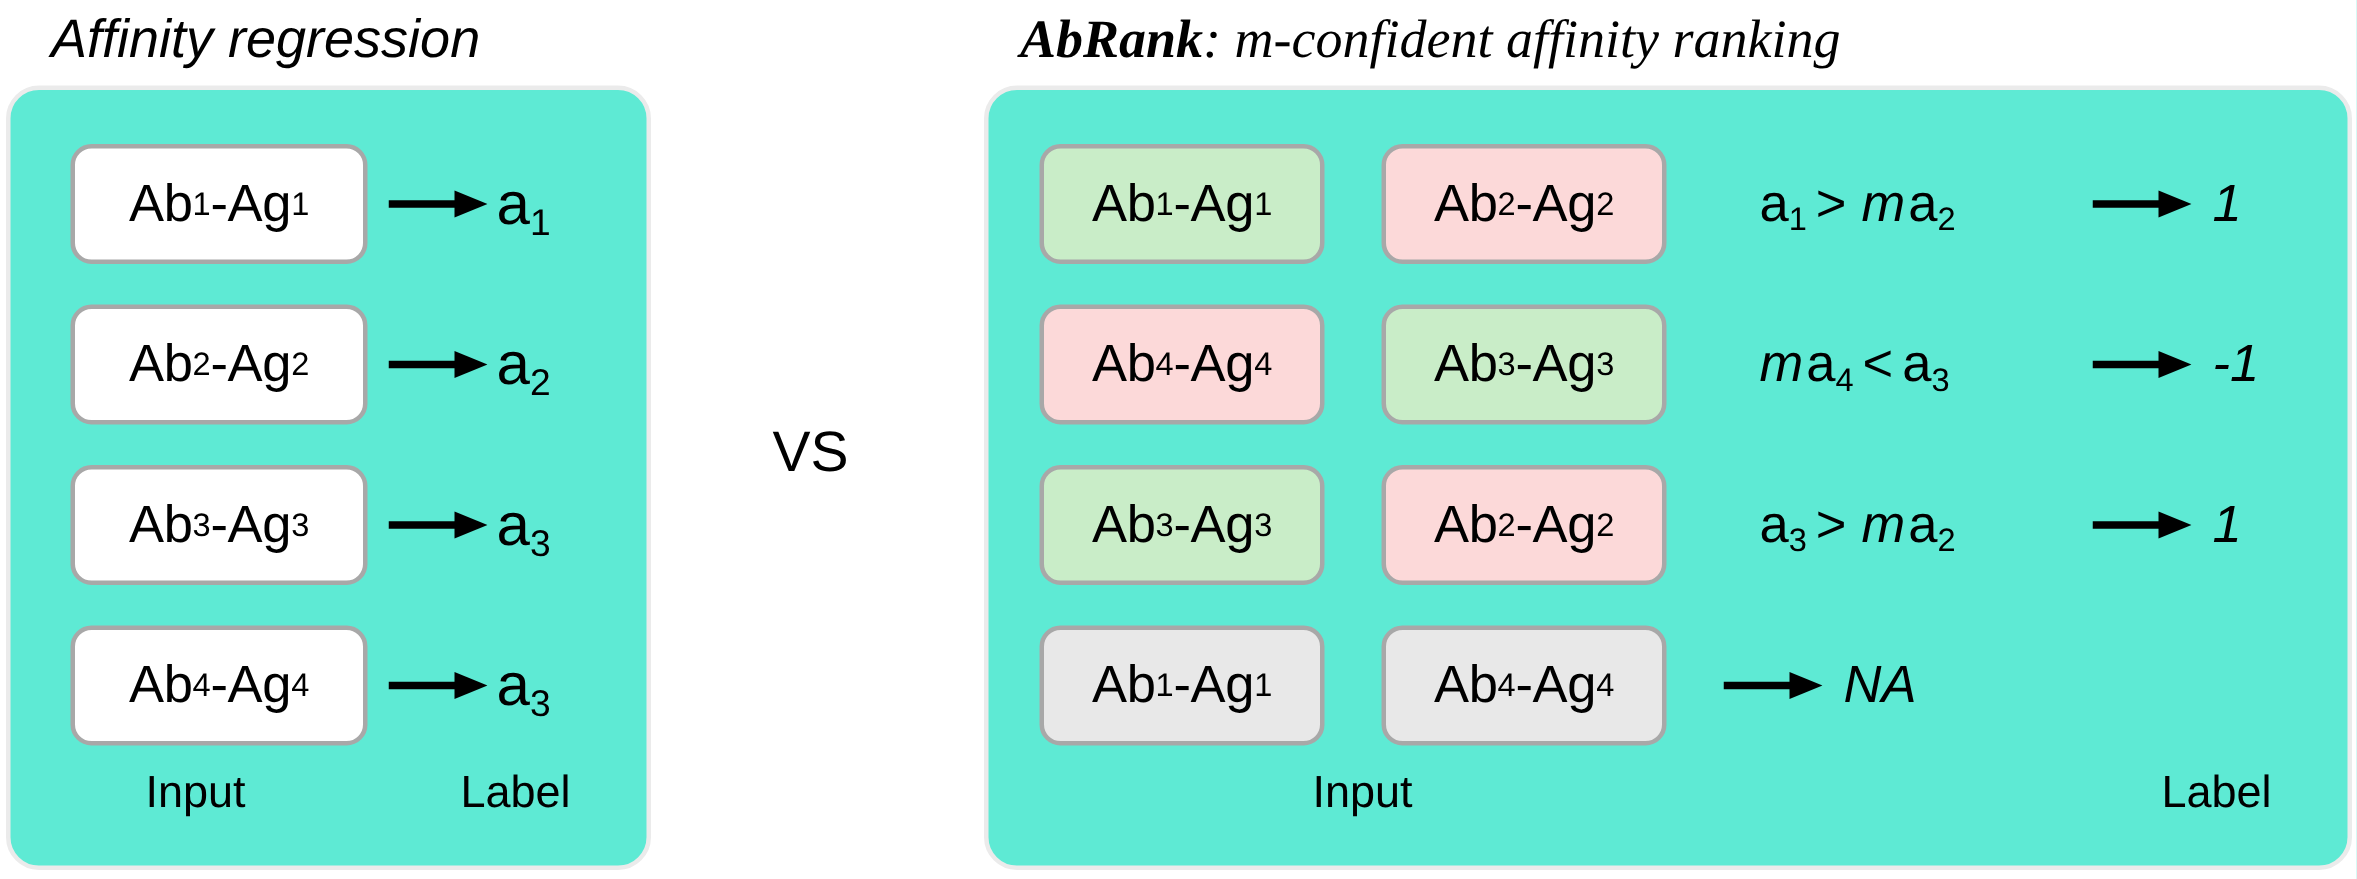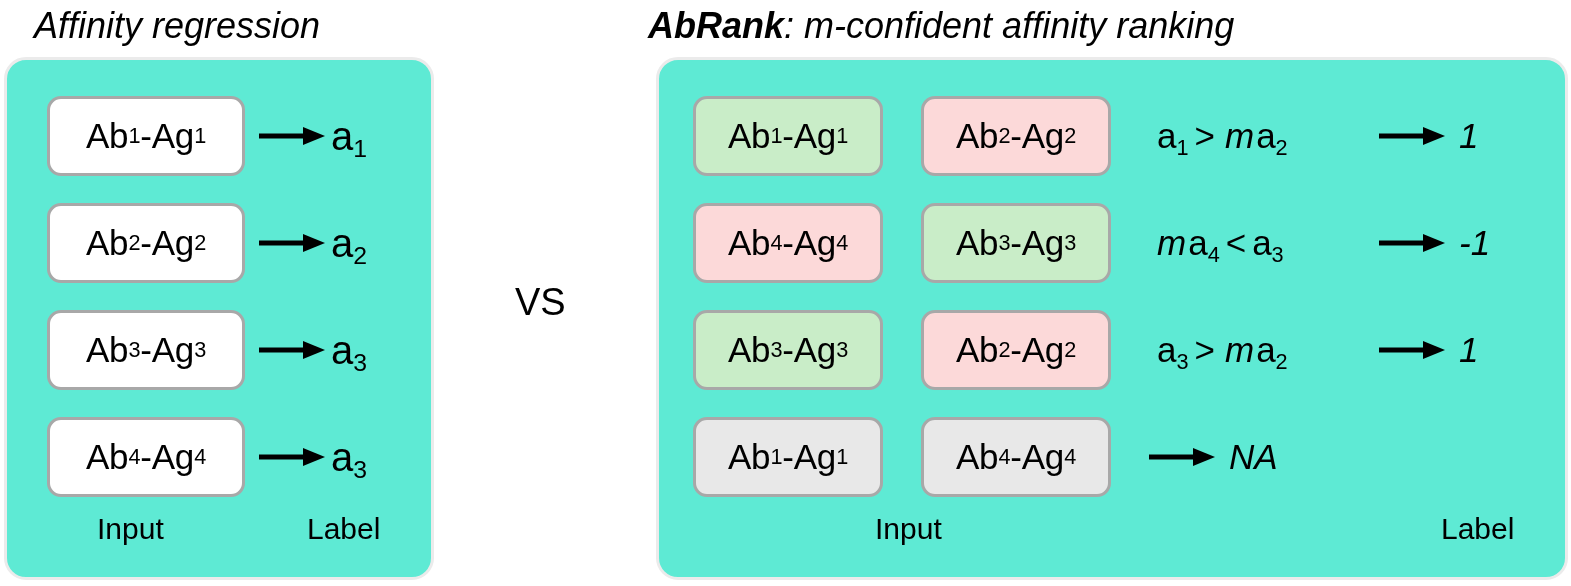--- a/index.html
+++ b/index.html
@@ -32,7 +32,7 @@
     color: #000;
   }
   #title-left  { left: 18px;  top: 2px; margin-left: 16px; }
-  #title-right { left: 648px; top: 2px; }
+  #title-right { left: 680px; top: 2px; font-family: Liberation Serif, serif; }
   .title-strong { font-weight: bold; font-style: italic; }
 
   

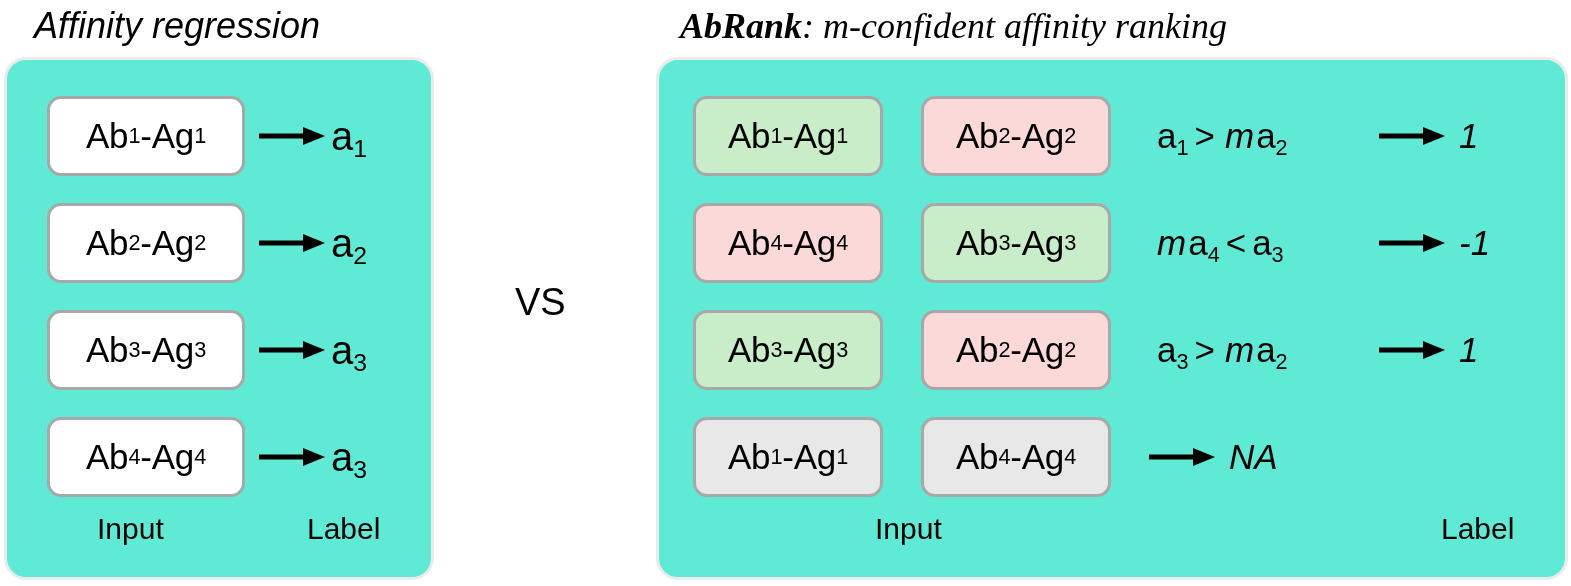--- a/index.html
+++ b/index.html
@@ -110,6 +110,7 @@
     text-align: left;
     padding-left: 8px;
     box-sizing: border-box;
+    margin-left: 16px;
   }
   .expr .m { font-style: italic; padding: 0 2px 0 4px; }
   .expr .op { padding: 0 6px; }

